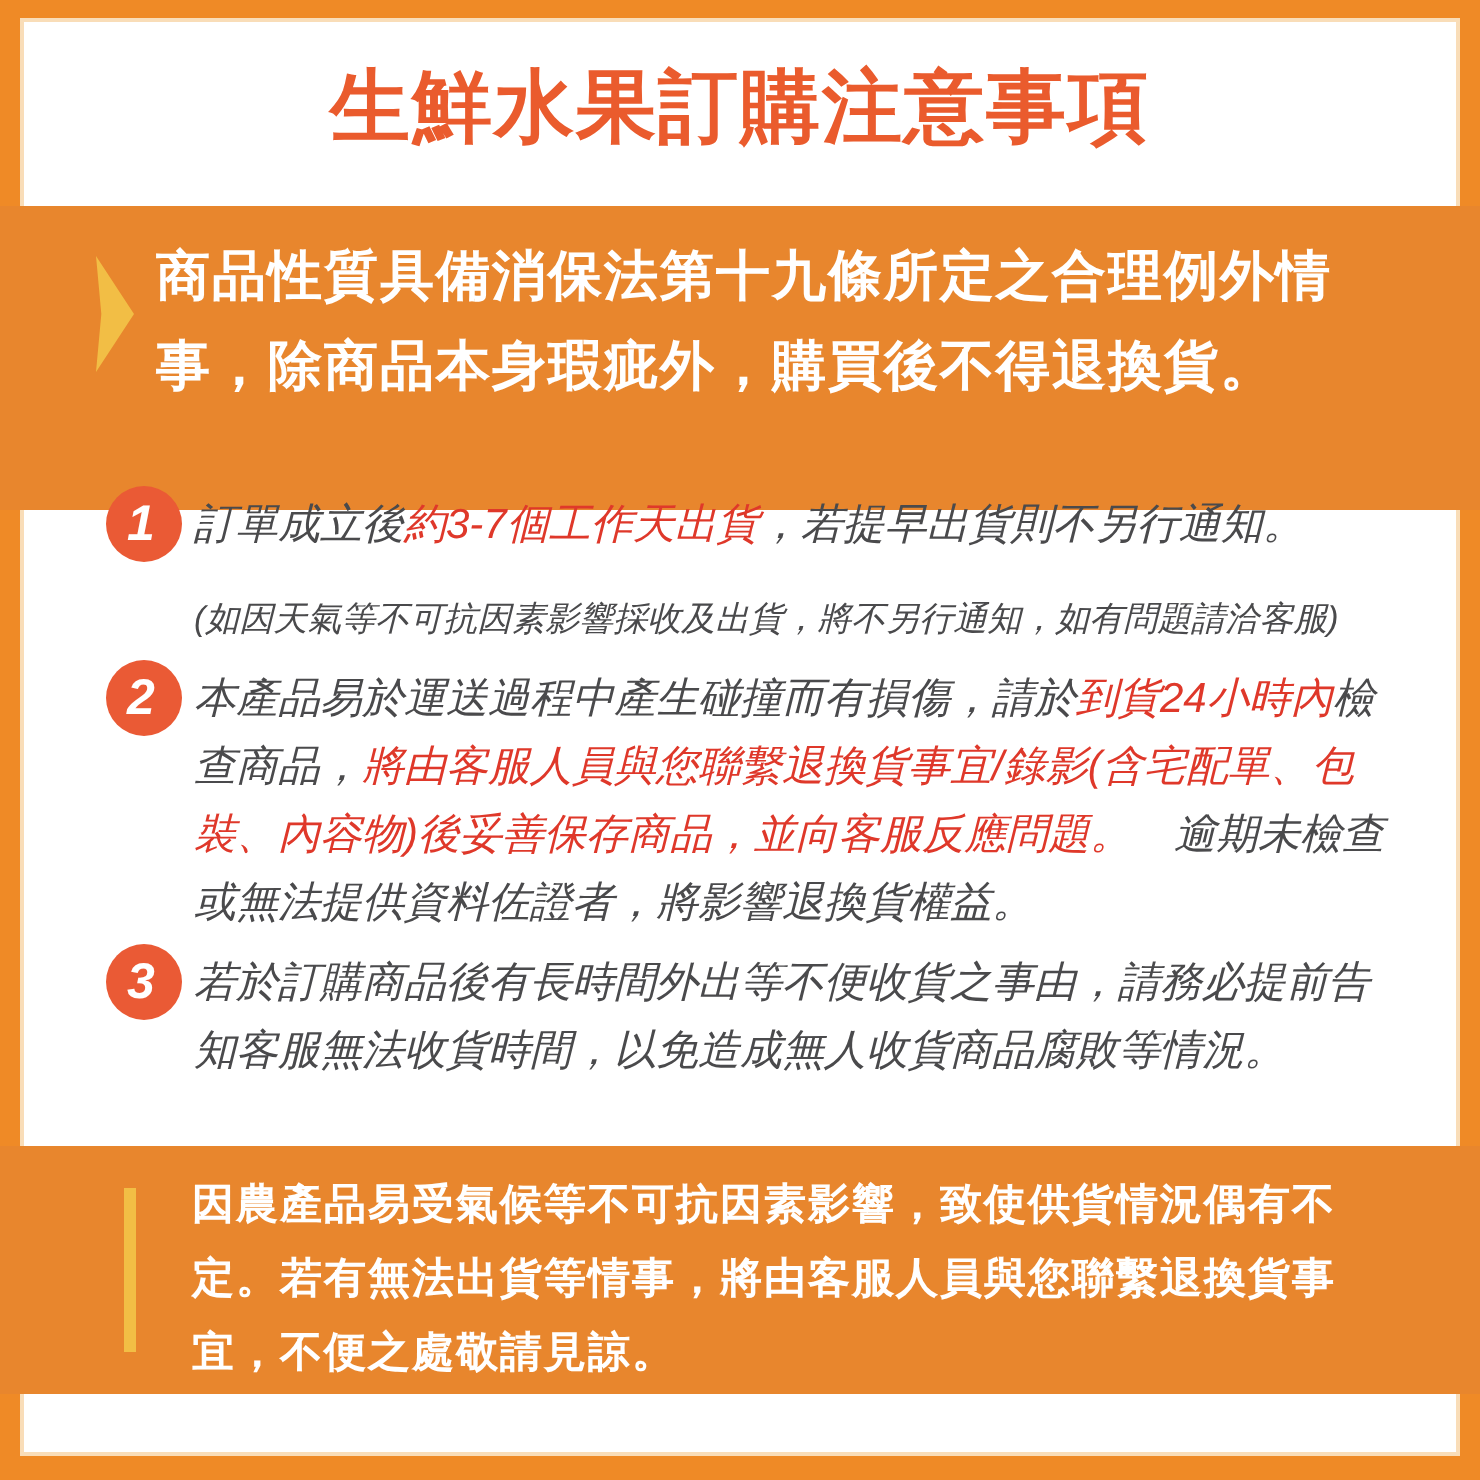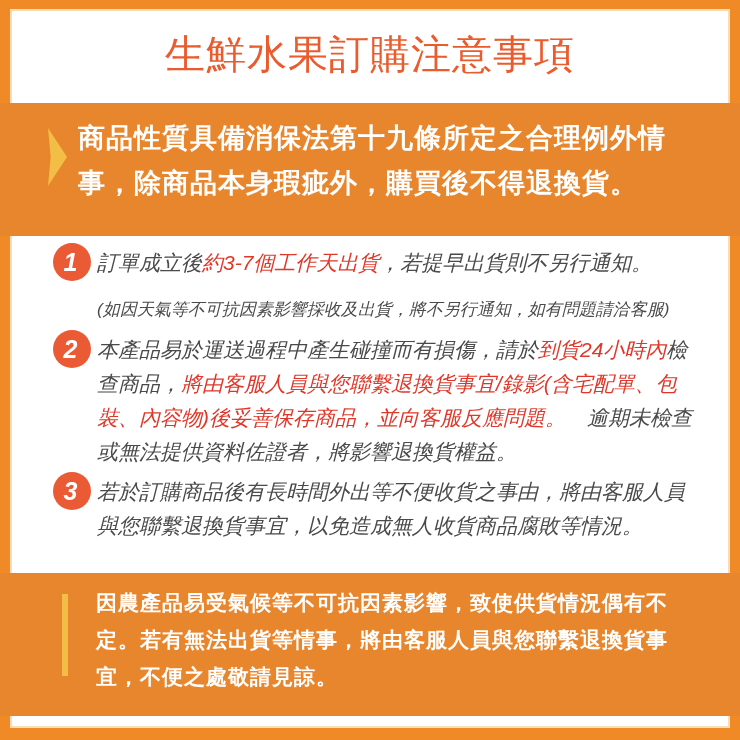--- a/index.html
+++ b/index.html
@@ -35,7 +35,7 @@
     left:0;right:0;top:26px;
     height:56px;line-height:56px;
     text-align:center;
-    font-size:40px;font-weight:normal;
+    font-size:40px;font-weight:bold;
     letter-spacing:1px;
     color:var(--title-orange);
   }

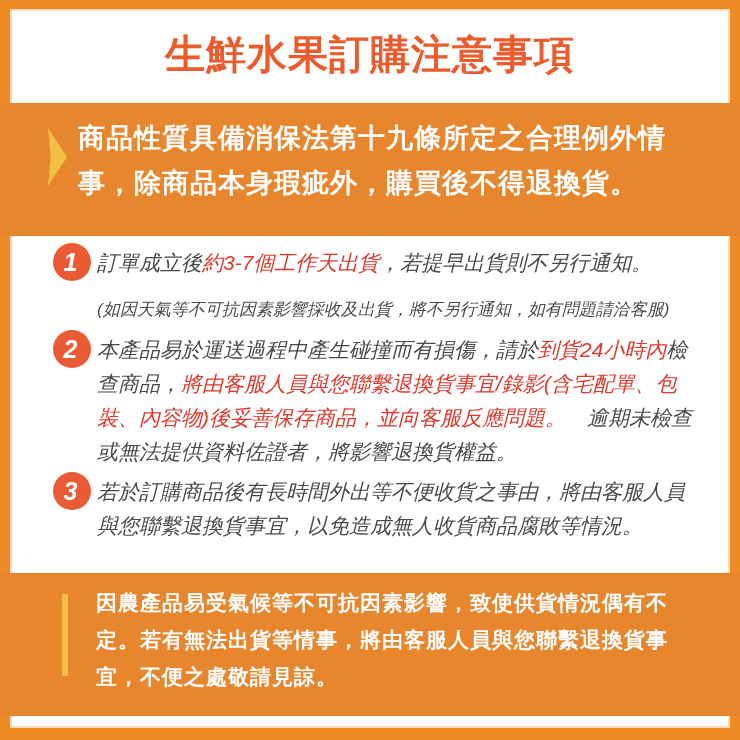--- a/index.html
+++ b/index.html
@@ -42,7 +42,7 @@
   
   .policy-band{
     position:absolute;
-    left:0;right:0;top:103px;height:133px;
+    left:0;right:0;top:103px;height:152px;
     background:var(--band-orange);
   }
   .arrow-icon{

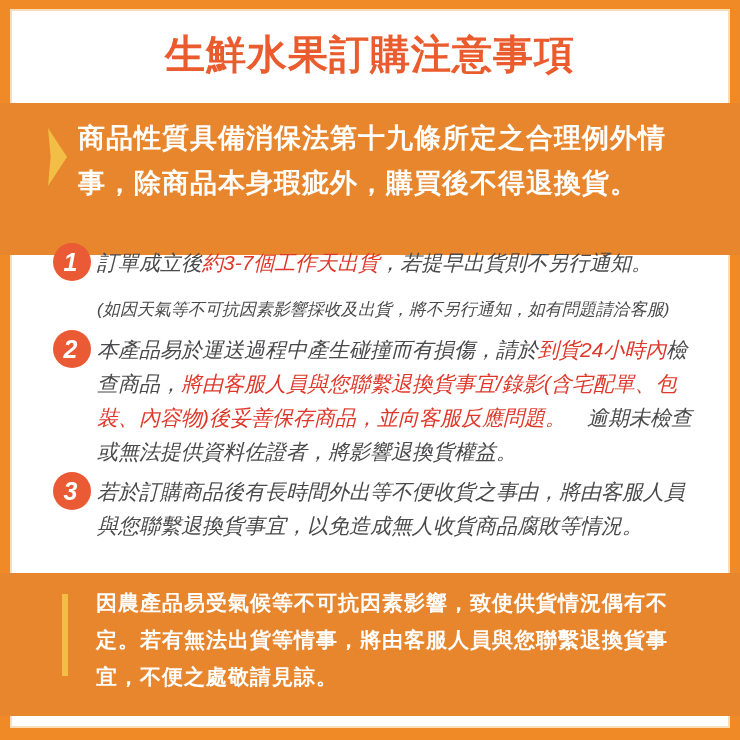--- a/index.html
+++ b/index.html
@@ -148,7 +148,7 @@
   <div class="note-item note-item-3">
     <span class="num-badge">3</span>
     <div class="note-body">
-      <p class="item-text"><span>若於訂購商品後有長時間外出等不便收貨之事由，將由客服人員與您聯繫退換貨事宜，以免造成無人收貨商品腐敗等情況。</span></p>
+      <p class="item-text"><span>若於訂購商品後有長時間外出等不便收貨之事由，請務必提前告知客服無法收貨時間，以免造成無人收貨商品腐敗等情況。</span></p>
     </div>
   </div>
 

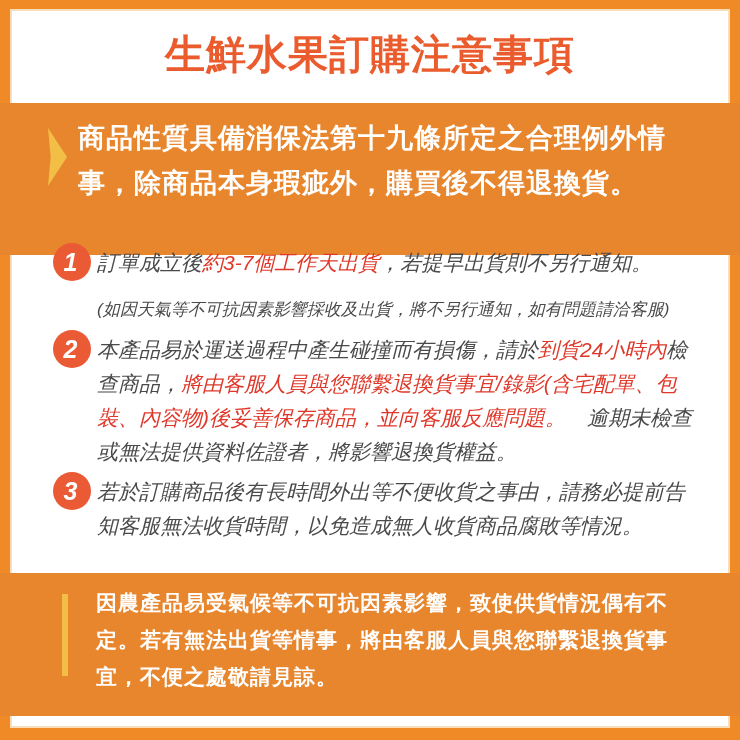--- a/index.html
+++ b/index.html
@@ -98,7 +98,7 @@
   
   .supply-band{
     position:absolute;
-    left:0;right:0;top:573px;height:143px;
+    left:0;right:0;top:573px;height:124px;
     background:var(--band-orange);
   }
   .accent-bar{

